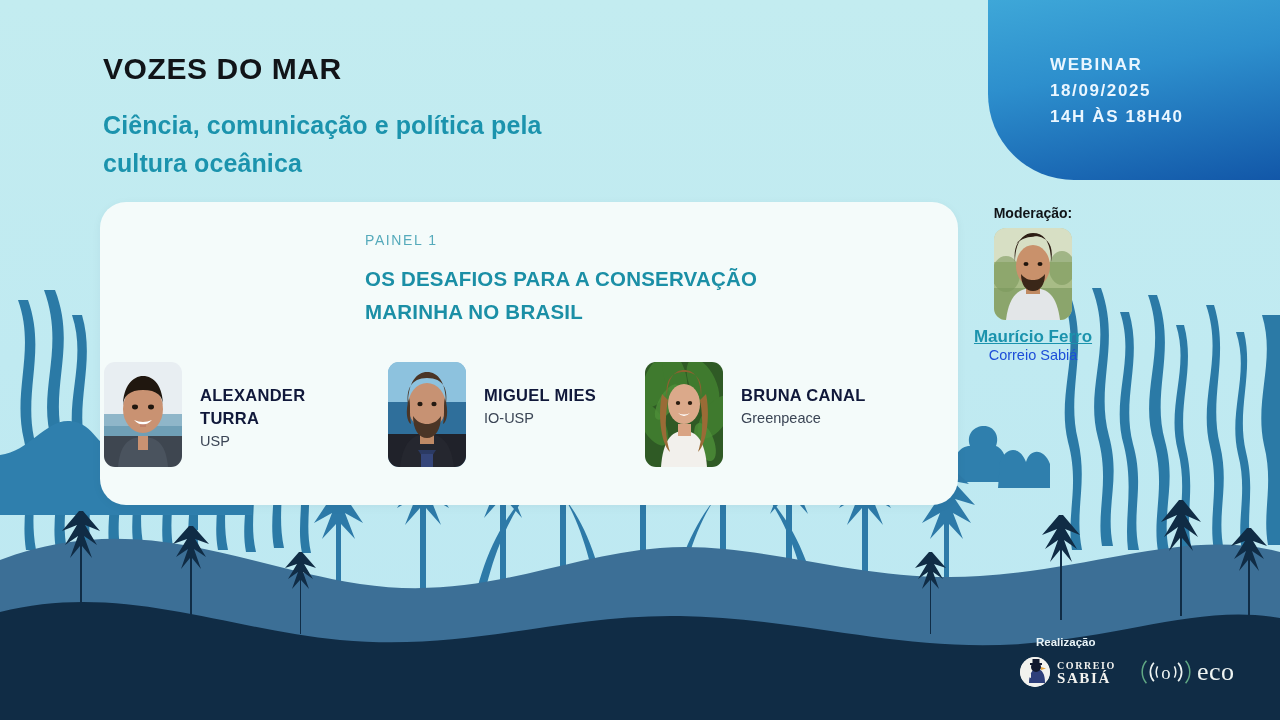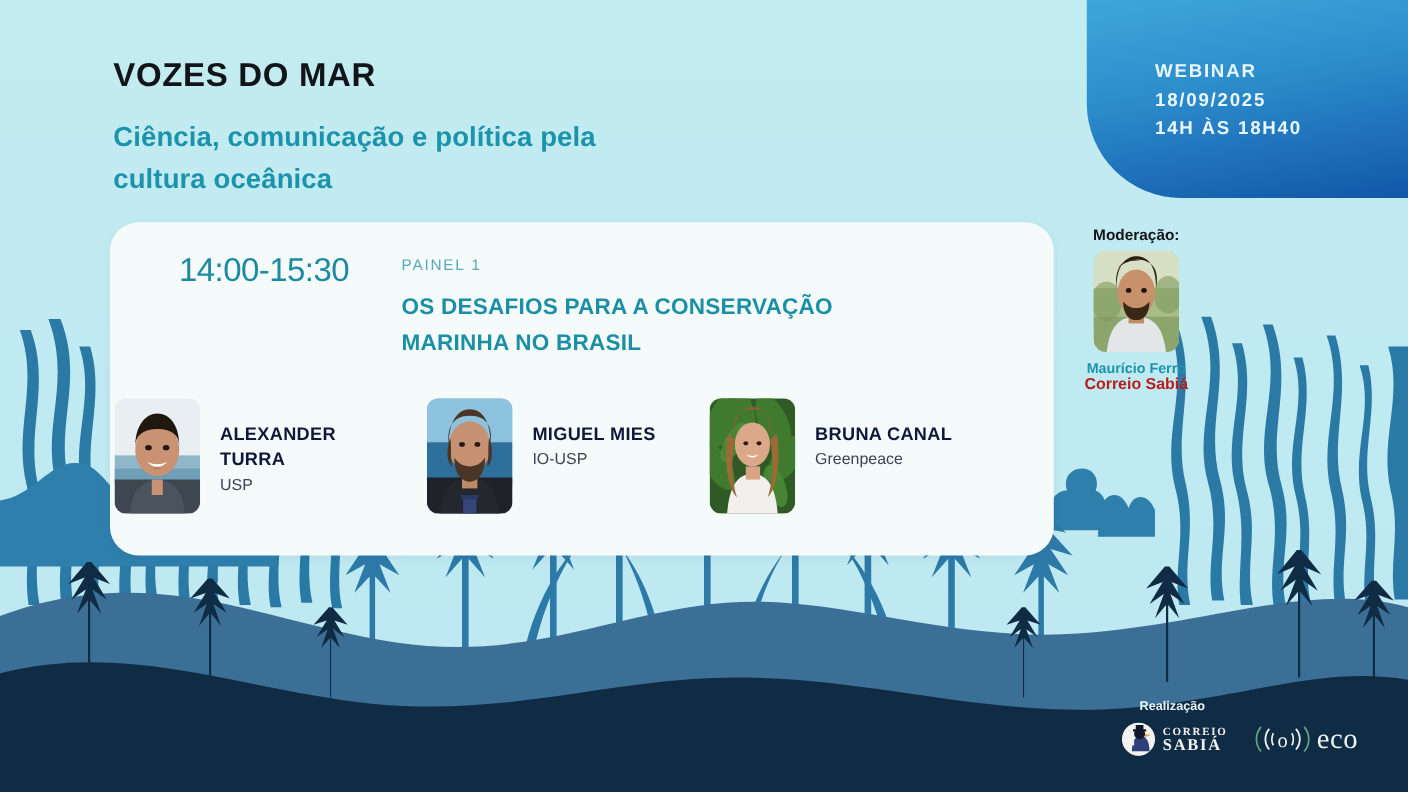--- a/index.html
+++ b/index.html
@@ -216,7 +216,6 @@
   </div>
 
   <div class="card">
-    <div class="time">14:00-15:30</div>
     <div class="panel-kicker">PAINEL 1</div>
     <div class="panel-title">
       <div>OS DESAFIOS PARA A CONSERVAÇÃO</div>

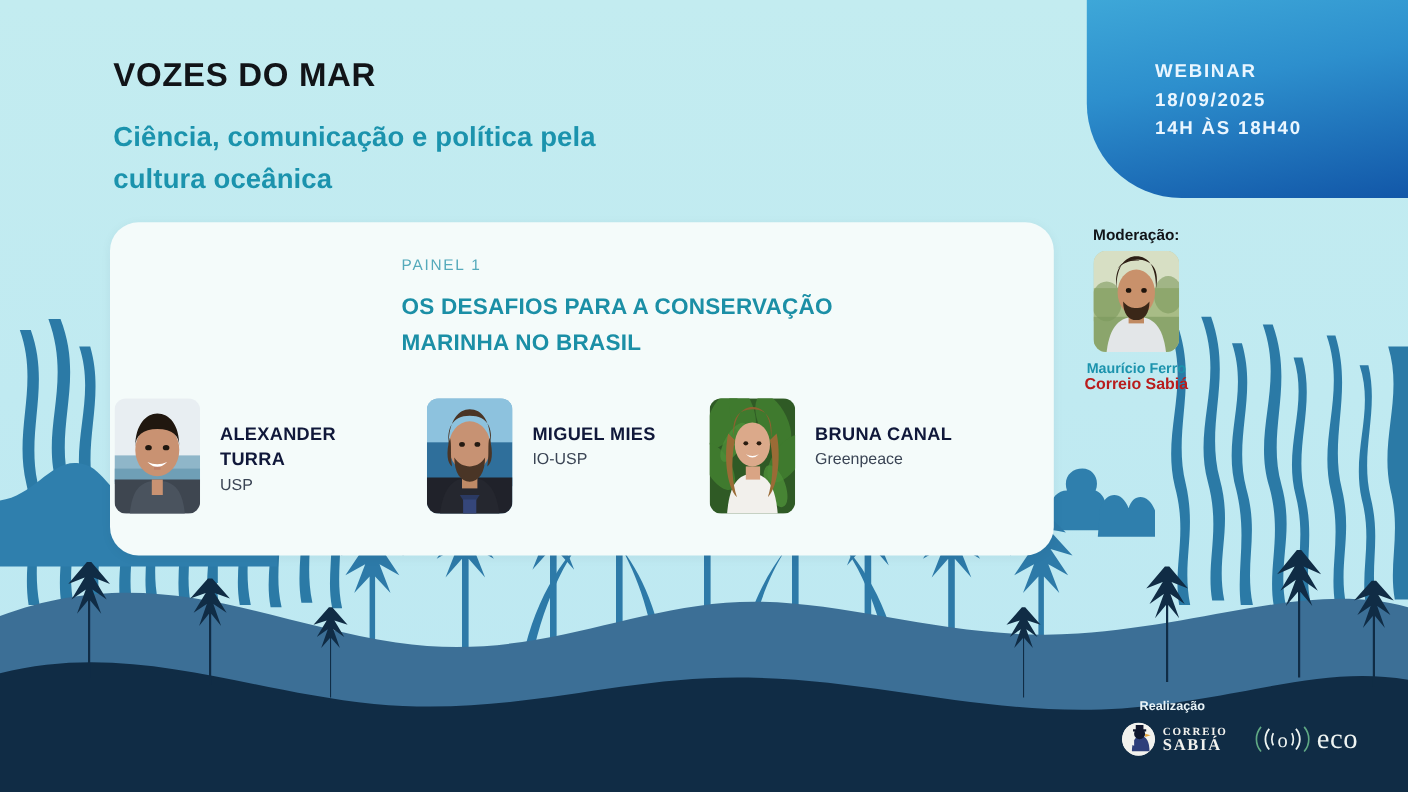--- a/index.html
+++ b/index.html
@@ -87,7 +87,7 @@
     width:78px; height:92px; border-radius:12px; overflow:hidden;
     margin:7px auto 0; position:relative;
   }
-  .mod-name{ font-size:13px; font-weight:bold; color:#1b93ad; margin-top:7px; }
+  .mod-name{ font-size:17px; font-weight:bold; color:#1b93ad; margin-top:7px;text-decoration:underline; }
   .mod-org{ font-size:14.5px; font-weight:bold; color:#b91c1c; }
 
   

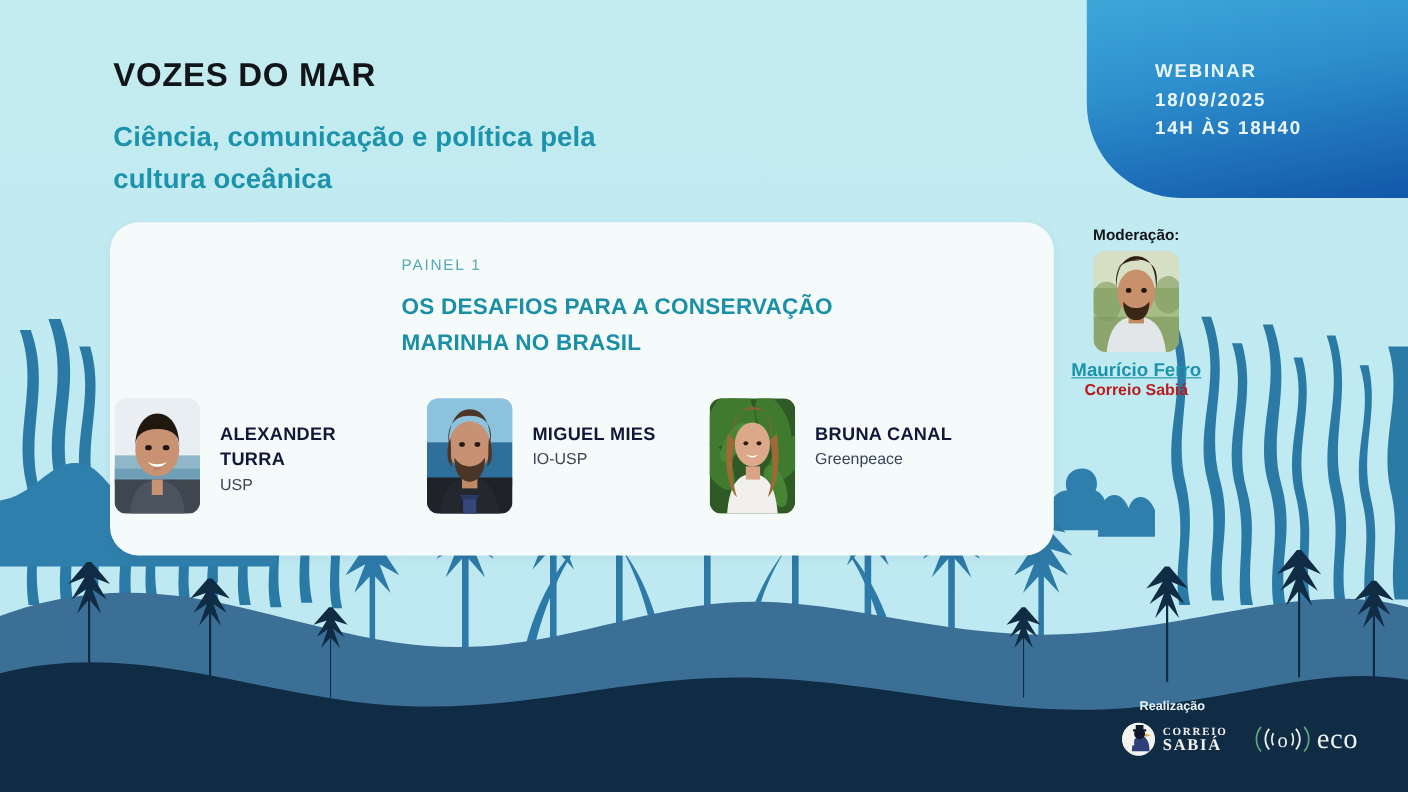--- a/index.html
+++ b/index.html
@@ -88,7 +88,7 @@
     margin:7px auto 0; position:relative;
   }
   .mod-name{ font-size:17px; font-weight:bold; color:#1b93ad; margin-top:7px;text-decoration:underline; }
-  .mod-org{ font-size:14.5px; font-weight:bold; color:#b91c1c; }
+  .mod-org{ font-size:14.5px; font-weight:normal; color:#1d4ed8; }
 
   
   .footer{ position:absolute; left:1020px; top:636px; width:250px; z-index:9; }

